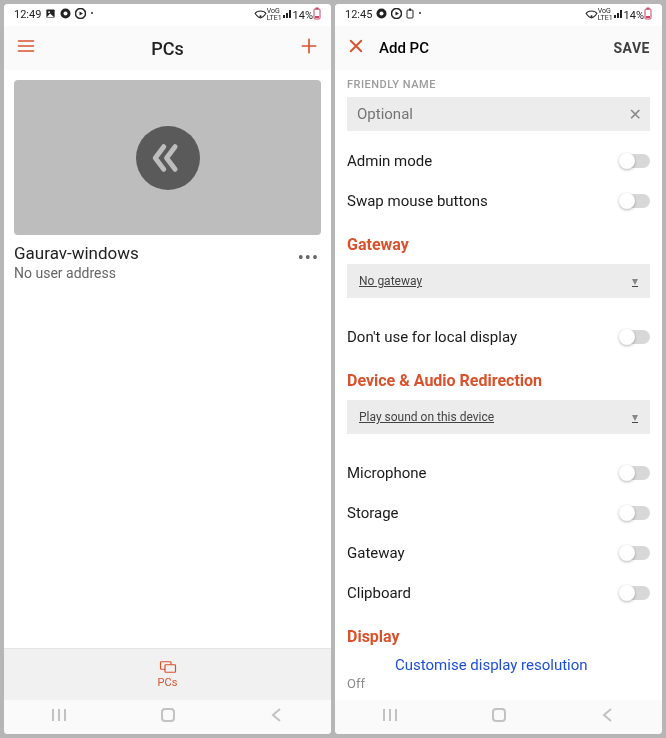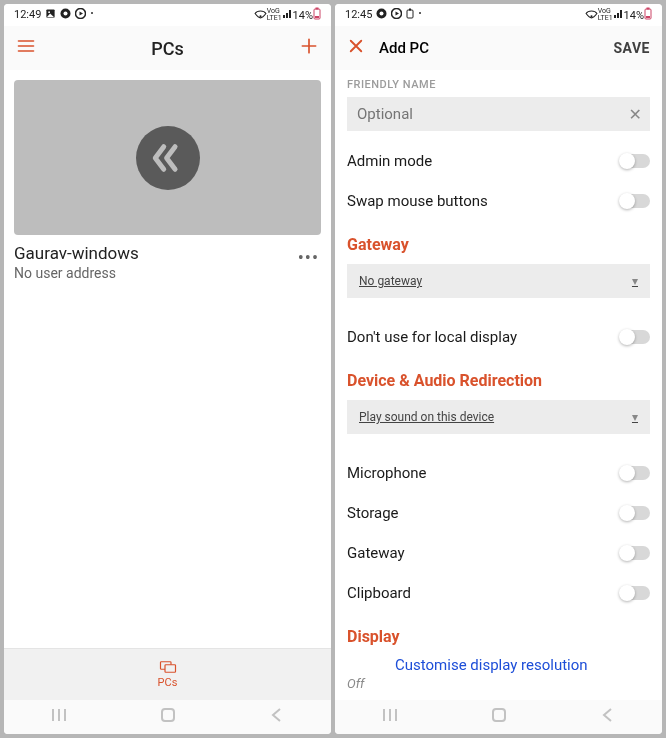--- a/index.html
+++ b/index.html
@@ -49,7 +49,7 @@
 .switch::after { content: ""; position: absolute; width: 16px; height: 16px; background: #fff; border-radius: 50%; top: -1px; left: -1px; box-shadow: 0 1px 3px rgba(0,0,0,.3); }
 .dropdown { width: 100%; height: 34px; background: #ececec; display: flex; align-items: center; padding: 0 12px; font-size: 12px; color: #444; margin-bottom: 19px; text-decoration: underline; }
 .dropdown .chev { margin-left: auto; color: #888; }
-.sub-off { font-size: 13px; color: #8a8a8a; margin-top: 2px; font-style: italic; }
+.sub-off { font-size: 13px; color: #8a8a8a; margin-top: 2px; }
 
 .addpc-title { font-size: 15px; font-weight: 500; margin-left: 4px; }
 </style>

